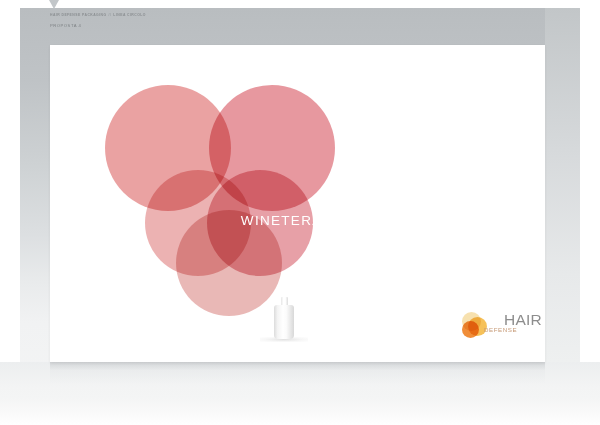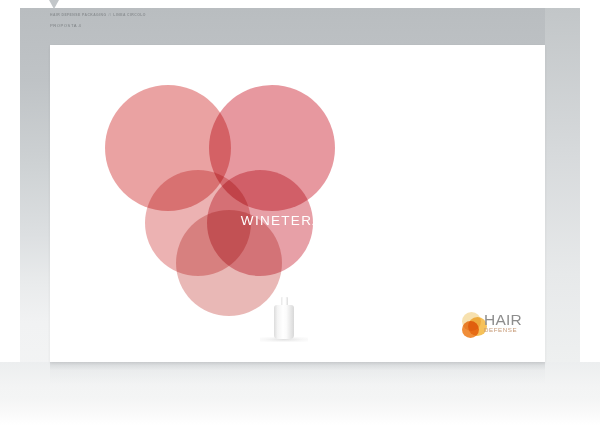--- a/index.html
+++ b/index.html
@@ -231,6 +231,7 @@
     color: #8d8d8d;
     line-height: 15px;
     font-weight: normal;
+    margin-left: 20px;
   }
   .logo-defense {
     font-size: 6.2px;

